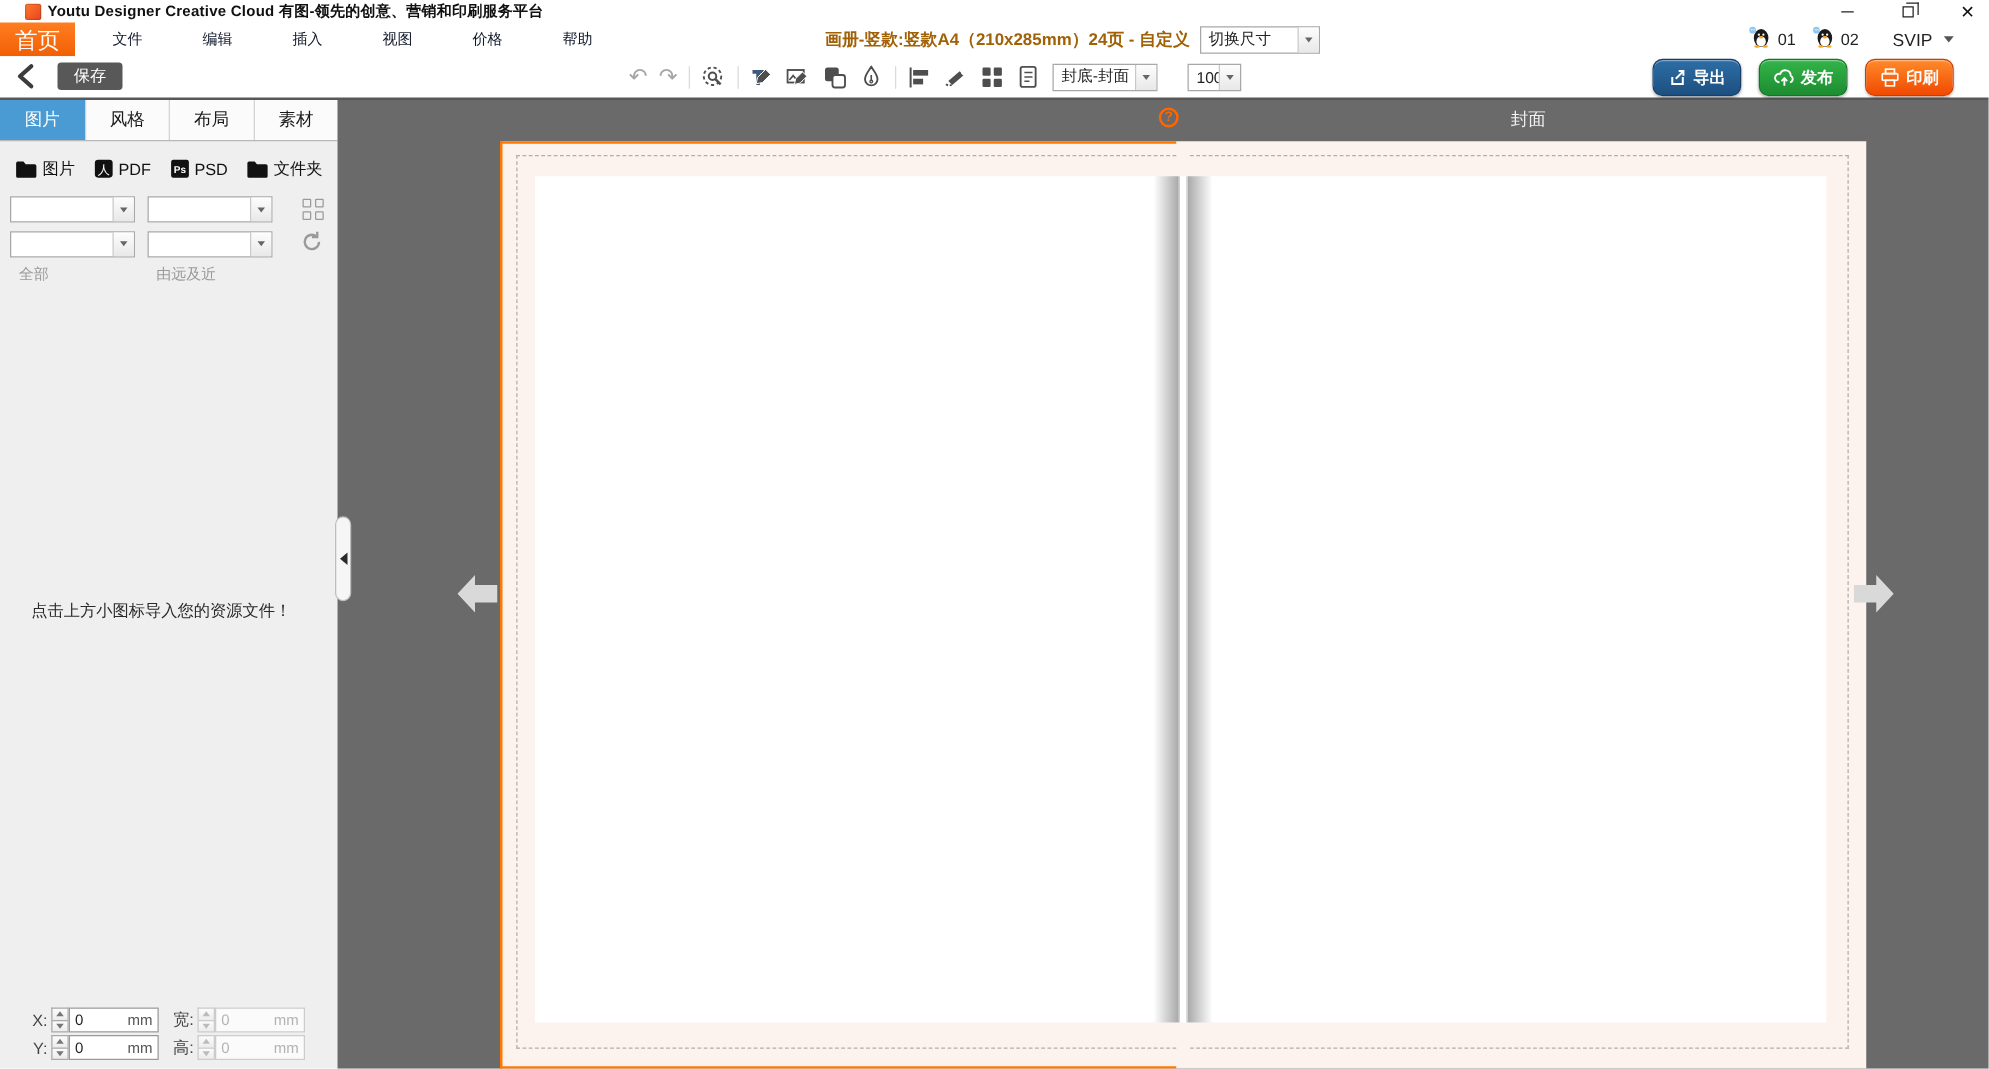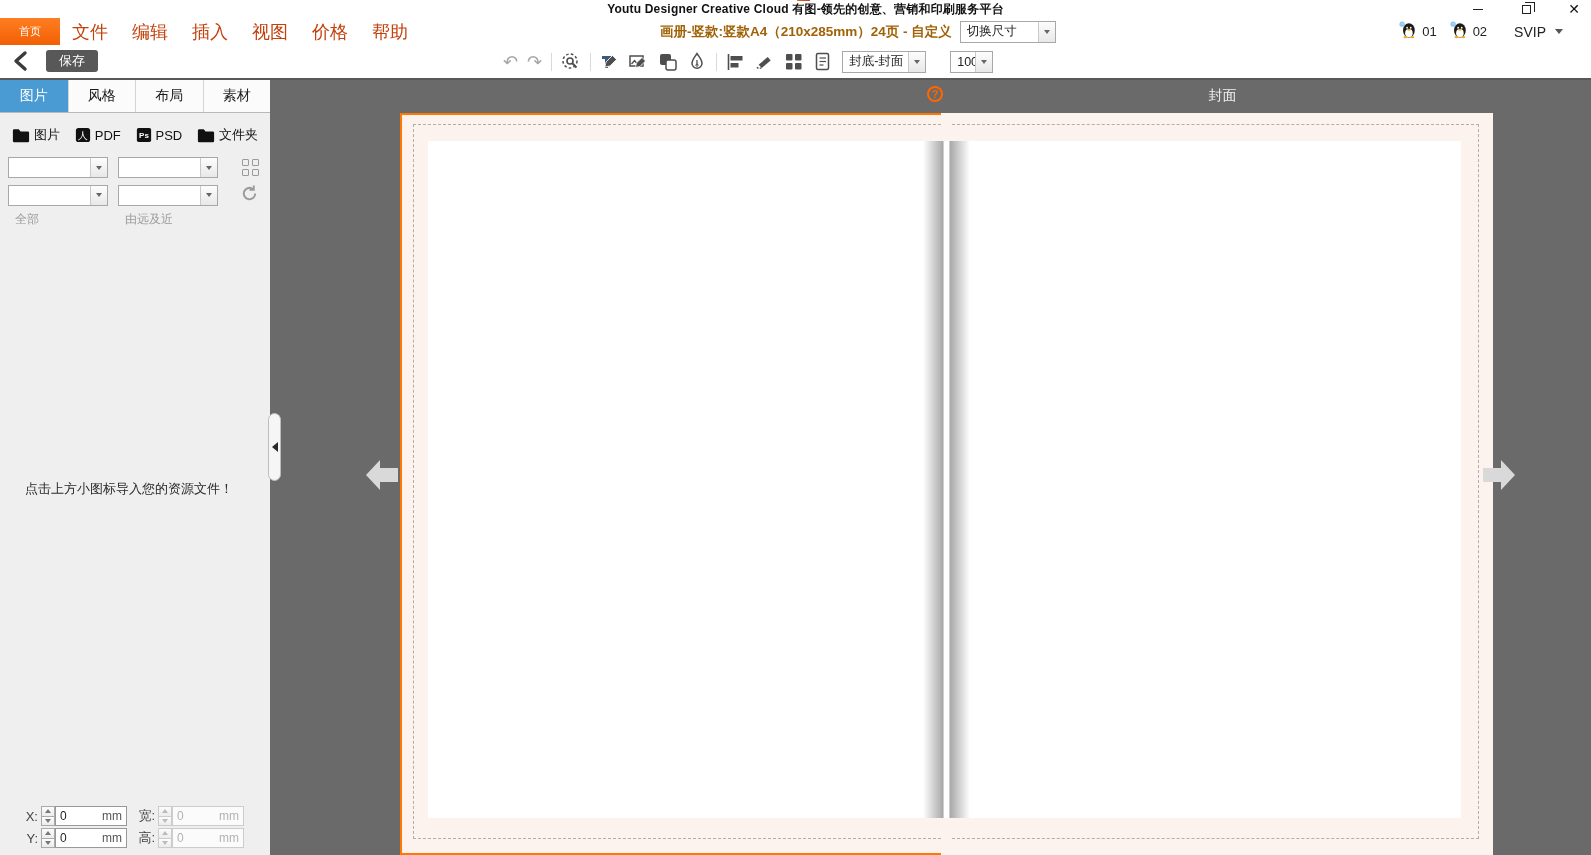--- a/index.html
+++ b/index.html
@@ -7,7 +7,7 @@
   body { font-family:"Liberation Sans","DejaVu Sans",sans-serif; font-size:13px; color:#222; background:#fff; position:relative; }
 
   
-  .titlebar { height:18px; display:flex; align-items:center; padding-left:20px; background:#fff; position:relative;flex-direction:column; }
+  .titlebar { height:18px; display:flex; align-items:center; padding-left:20px; background:#fff; position:relative; }
   .app-logo { width:13px; height:13px; border-radius:2px; background:linear-gradient(135deg,#ff7a2f,#e8431c); margin-right:5px; box-shadow:inset 0 0 0 1px rgba(0,0,0,.15); }
   .app-title { font-size:12px; font-weight:700; color:#111; letter-spacing:.2px; }
   .win-controls { position:absolute; right:8px; top:0; height:18px; display:flex; align-items:center; gap:30px; }

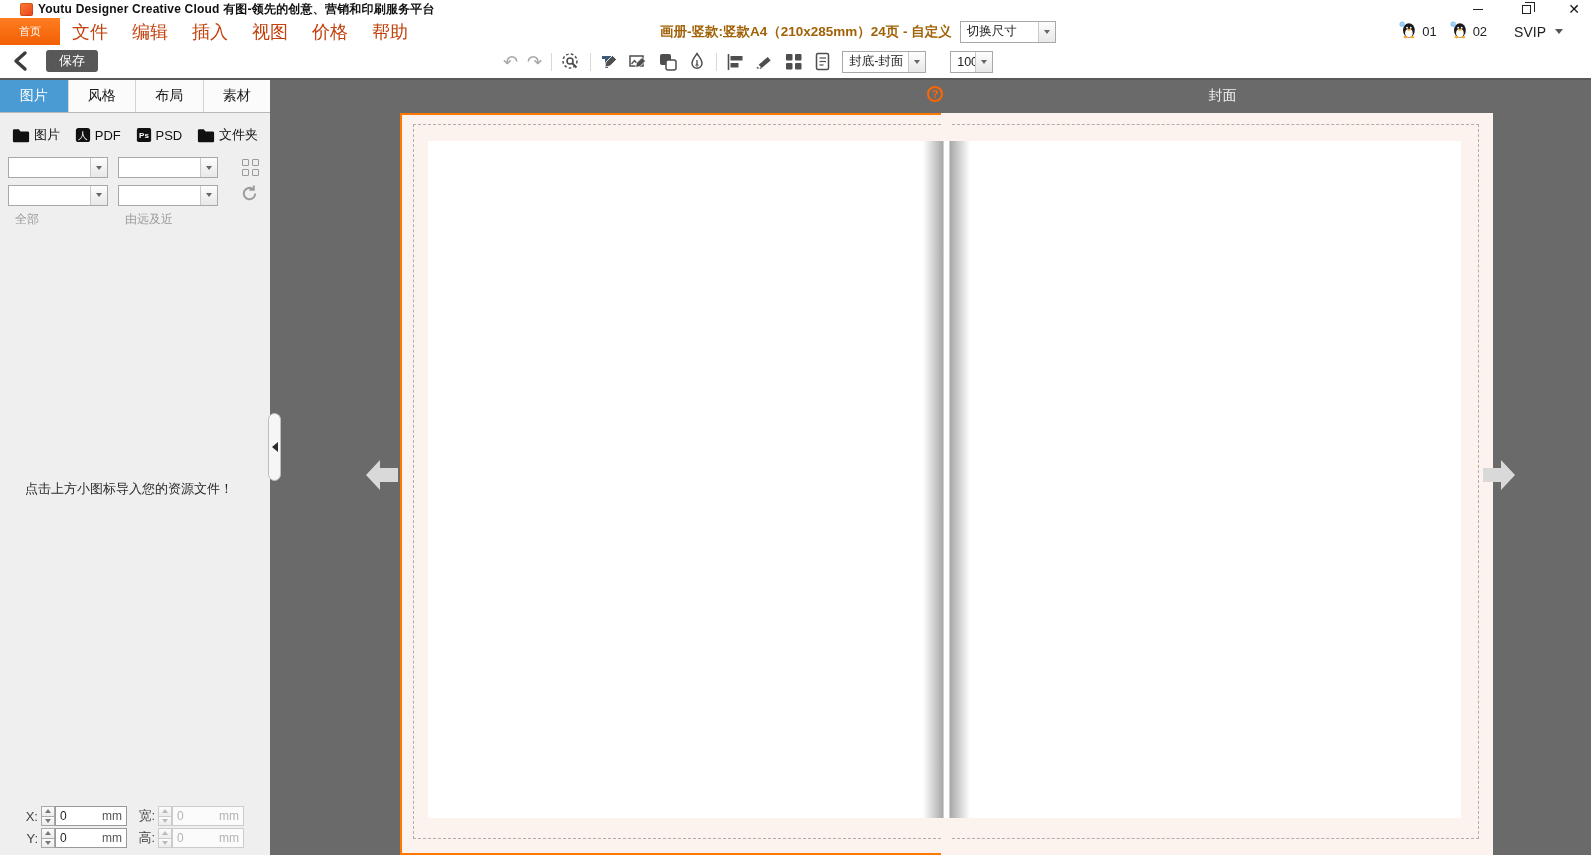--- a/index.html
+++ b/index.html
@@ -19,7 +19,7 @@
 
   
   .menurow { height:27px; display:flex; align-items:stretch; position:relative; background:#fff; }
-  .menu-home { width:60px; display:flex; align-items:center; justify-content:center; background:linear-gradient(#ff7d21,#f25f04); color:#fff; font-size:11px; cursor:pointer; }
+  .menu-home { width:60px; display:flex; align-items:center; justify-content:center; background:linear-gradient(#ff7d21,#f25f04); color:#fff; font-size:18px; cursor:pointer; }
   .menu-item { width:60px; display:flex; align-items:center; justify-content:center; font-size:18px; color:#c2410c; cursor:pointer; }
   .doc-title-wrap { position:absolute; left:660px; top:0; height:27px; display:flex; align-items:center; gap:8px; }
   .doc-title { font-size:13.5px; font-weight:700; color:#a16207; }

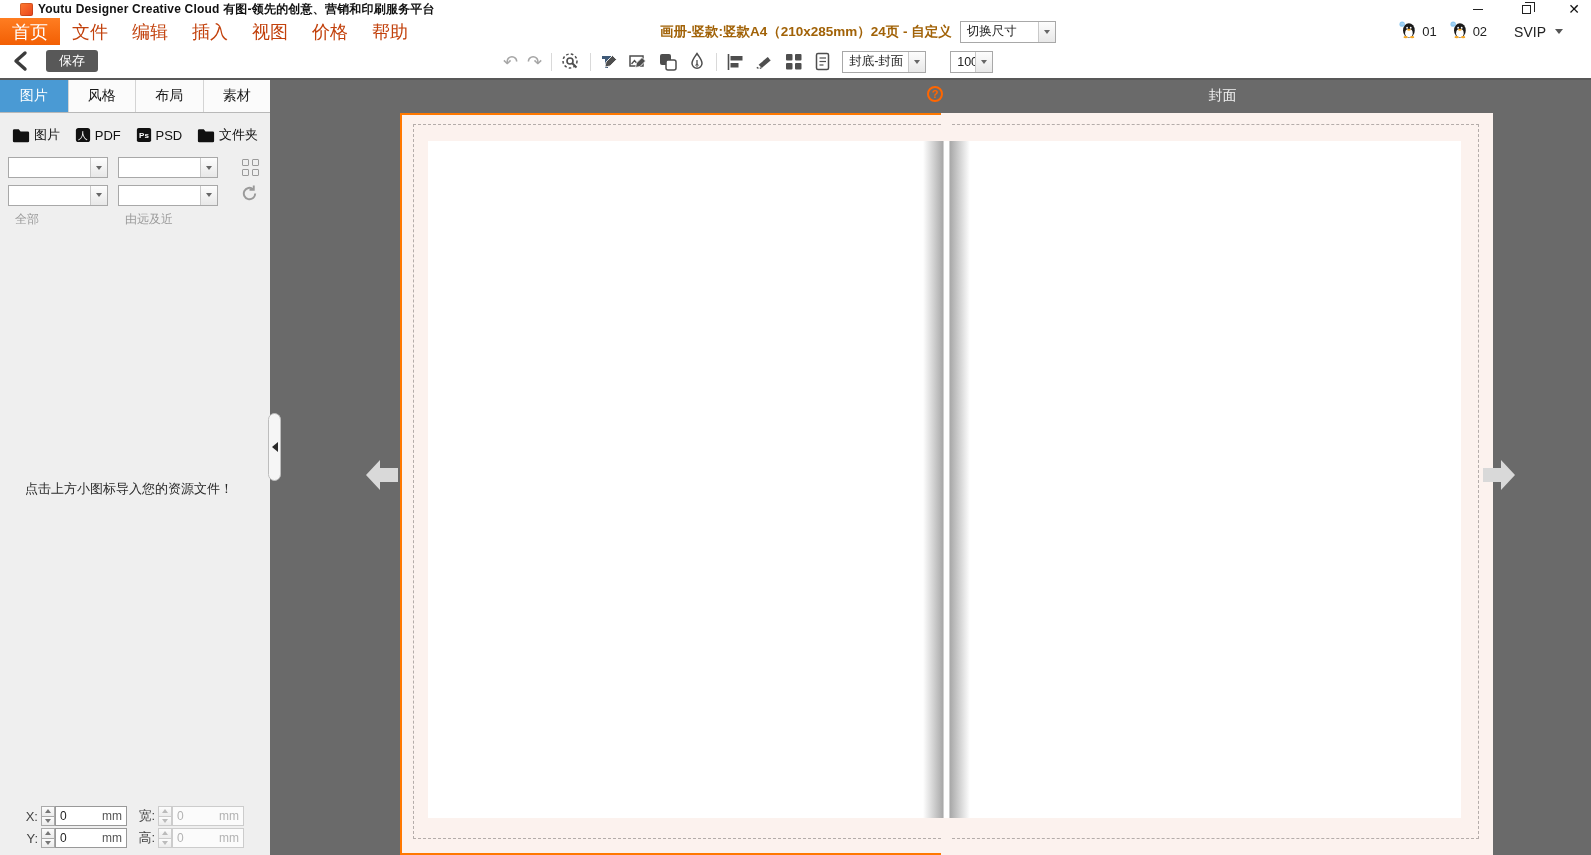--- a/index.html
+++ b/index.html
@@ -20,7 +20,7 @@
   
   .menurow { height:27px; display:flex; align-items:stretch; position:relative; background:#fff; }
   .menu-home { width:60px; display:flex; align-items:center; justify-content:center; background:linear-gradient(#ff7d21,#f25f04); color:#fff; font-size:18px; cursor:pointer; }
-  .menu-item { width:60px; display:flex; align-items:center; justify-content:center; font-size:18px; color:#c2410c; cursor:pointer; }
+  .menu-item { width:60px; display:flex; align-items:center; justify-content:center; font-size:12px; color:#0f172a; cursor:pointer;margin-left:12px; }
   .doc-title-wrap { position:absolute; left:660px; top:0; height:27px; display:flex; align-items:center; gap:8px; }
   .doc-title { font-size:13.5px; font-weight:700; color:#a16207; }
   .acct-wrap { position:absolute; right:28px; top:0; height:27px; display:flex; align-items:center; gap:5px; }

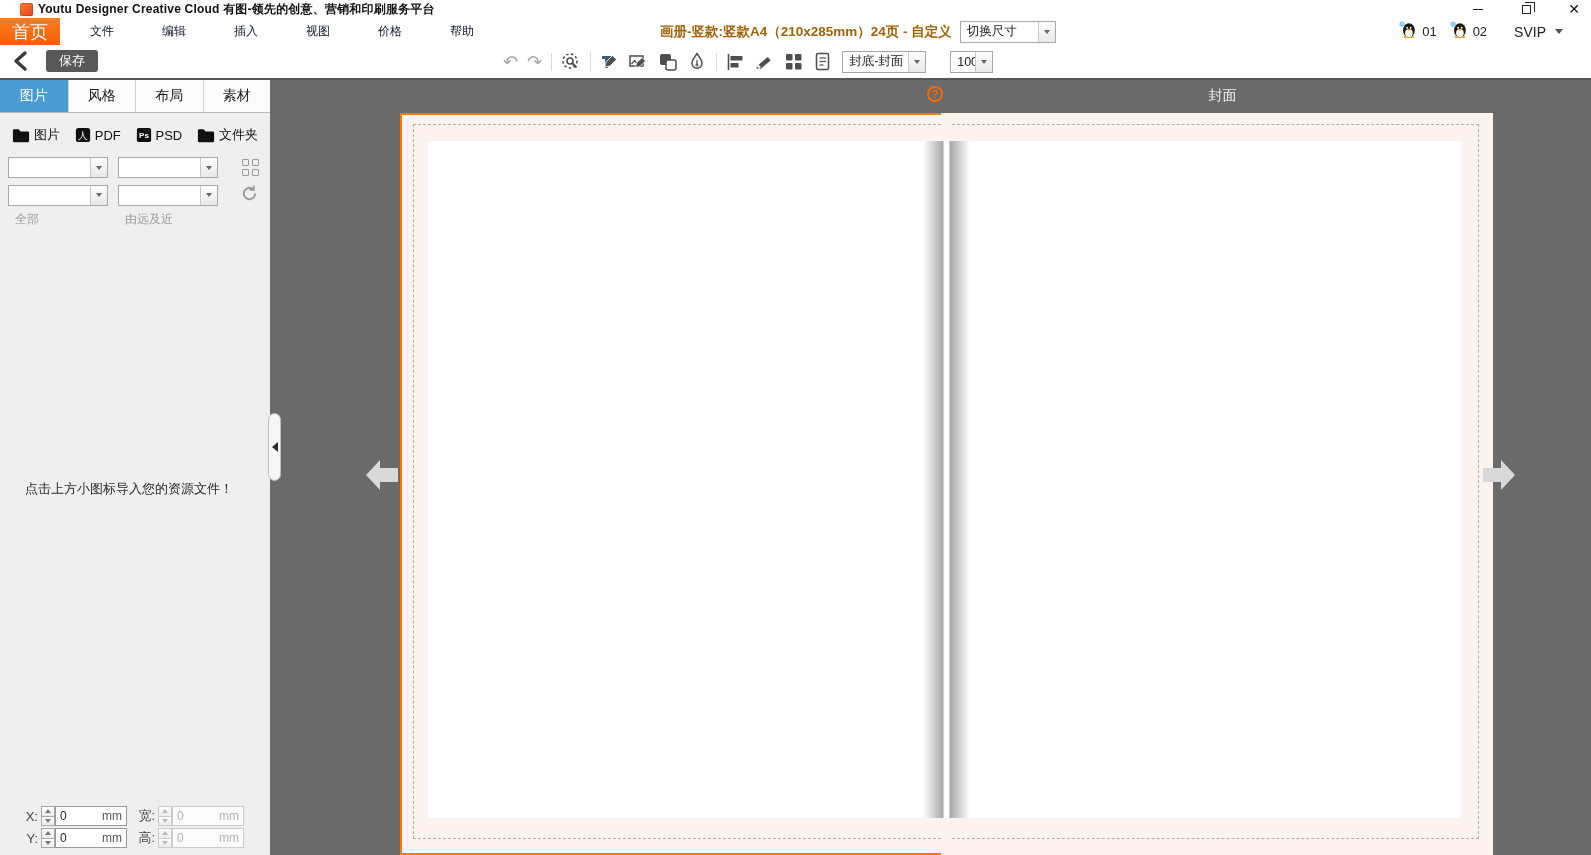--- a/index.html
+++ b/index.html
@@ -277,6 +277,31 @@
     </div>
   </div>
 
+  <div class="action-btns">
+    <div class="action-btn btn-export">
+      <svg width="15" height="15" viewBox="0 0 16 16">
+        <path d="M3 7 v6 h9 v-6" fill="none" stroke="#fff" stroke-width="1.7"></path>
+        <path d="M6 8.5 L12.5 2" fill="none" stroke="#fff" stroke-width="1.7"></path>
+        <path d="M8.5 2 h4 v4" fill="none" stroke="#fff" stroke-width="1.7"></path>
+      </svg>
+      <span>导出</span>
+    </div>
+    <div class="action-btn btn-publish">
+      <svg width="17" height="16" viewBox="0 0 18 17">
+        <path d="M4.8 12.5 a3.6 3.6 0 1 1 .7-7.1 A4.6 4.6 0 0 1 14.4 7 a3 3 0 0 1 -.6 5.6" fill="none" stroke="#fff" stroke-width="1.6"></path>
+        <path d="M9 15.5 v-6 M6.6 11.5 L9 9 l2.4 2.5" fill="none" stroke="#fff" stroke-width="1.6"></path>
+      </svg>
+      <span>发布</span>
+    </div>
+    <div class="action-btn btn-print">
+      <svg width="16" height="16" viewBox="0 0 18 18">
+        <rect x="5" y="1.5" width="8" height="4" fill="none" stroke="#fff" stroke-width="1.5"></rect>
+        <rect x="2" y="5.5" width="14" height="6" rx="1" fill="none" stroke="#fff" stroke-width="1.5"></rect>
+        <rect x="5" y="11.5" width="8" height="5" fill="none" stroke="#fff" stroke-width="1.5"></rect>
+      </svg>
+      <span>印刷</span>
+    </div>
+  </div>
 </div>
 
 <div class="sidebar">

